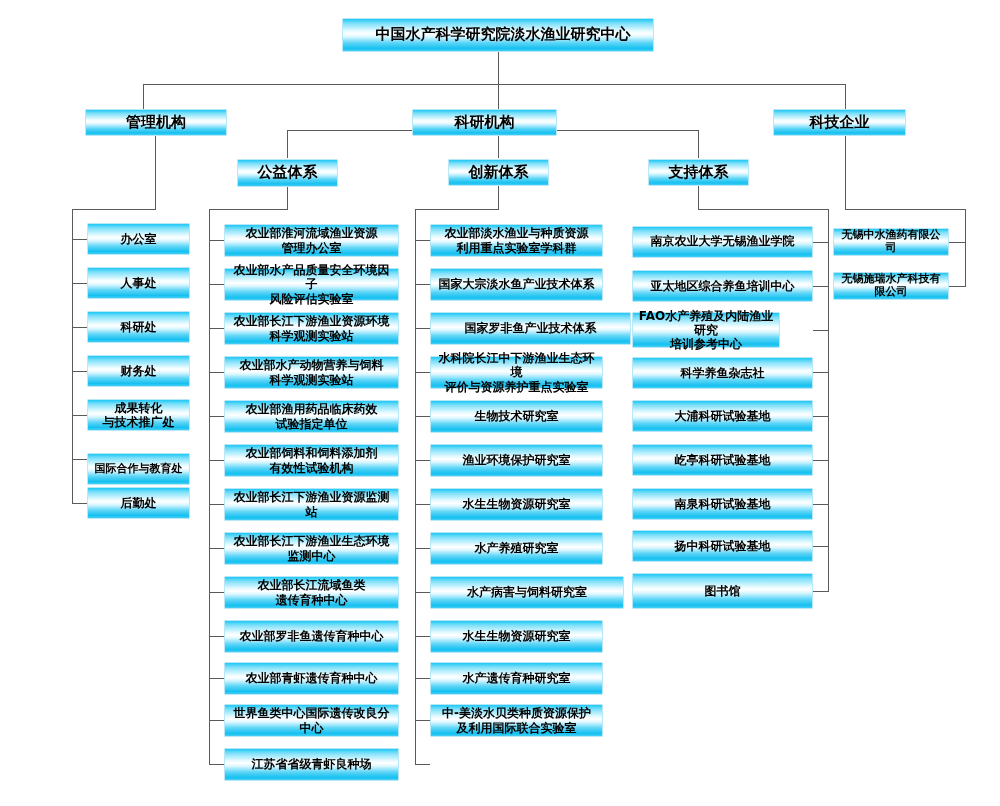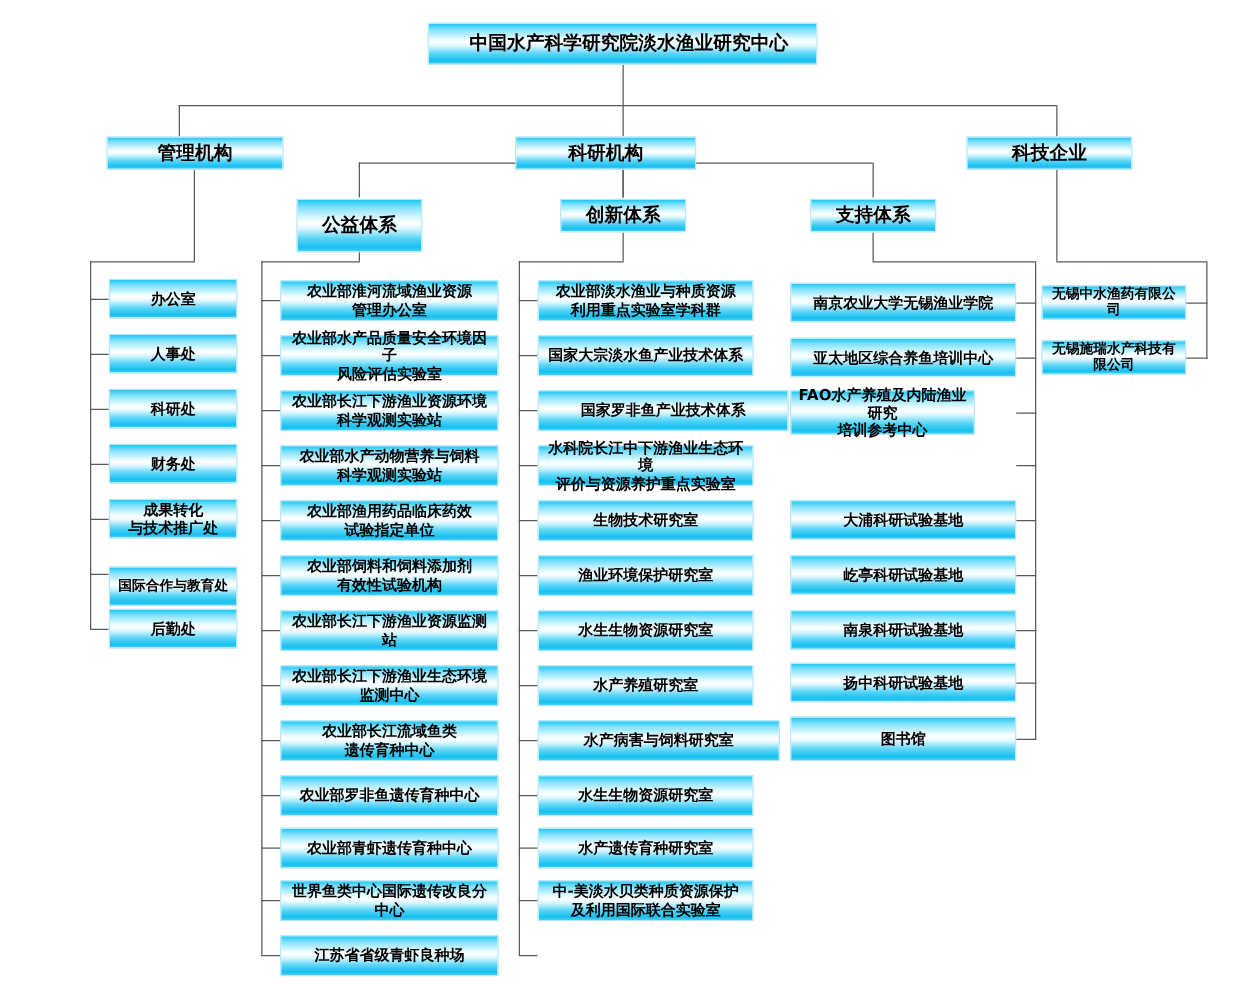--- a/index.html
+++ b/index.html
@@ -164,7 +164,7 @@
     <span class="lbl">科技企业</span>
   </div>
 
-  <div class="node lv2" style="left:237px; top:159px; width:101px; height:43px;">
+  <div class="node lv2" style="left:237px; top:159px; width:101px; height:28px;">
     <span class="lbl">公益体系</span>
   </div>
   <div class="node lv2" style="left:448px; top:159px; width:101px; height:27px;">

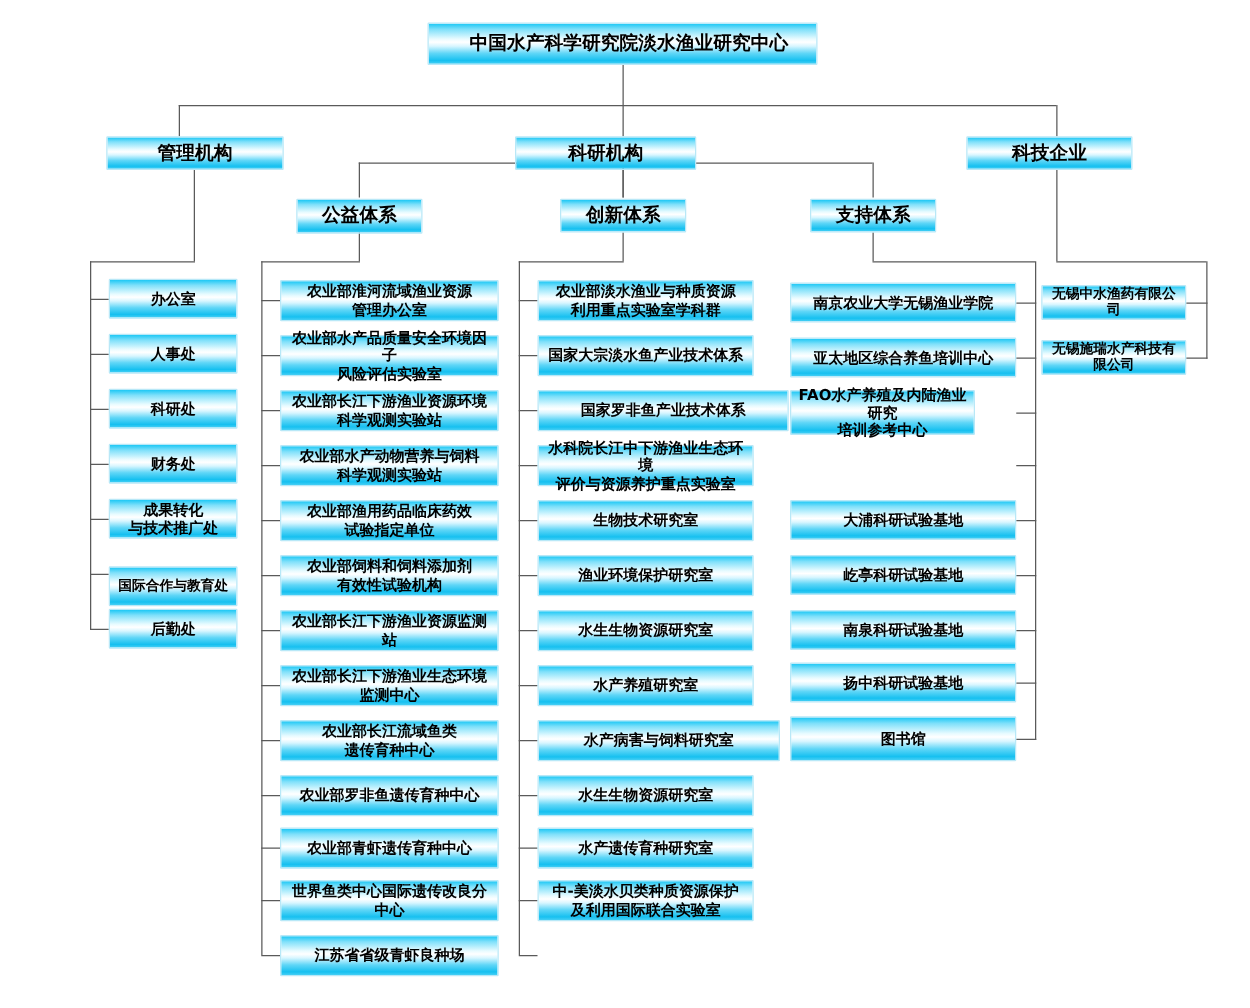--- a/index.html
+++ b/index.html
@@ -285,7 +285,7 @@
 及利用国际联合实验室</span>
     </div>
 
-  <div class="node leaf" style="left:632px; top:226px; width:181px; height:32px;">
+  <div class="node leaf" style="left:632px; top:226px; width:181px; height:32px;font-family:Liberation Mono, monospace;">
     <span class="lbl">南京农业大学无锡渔业学院</span>
     </div>
   <div class="node leaf" style="left:632px; top:270px; width:181px; height:32px;">

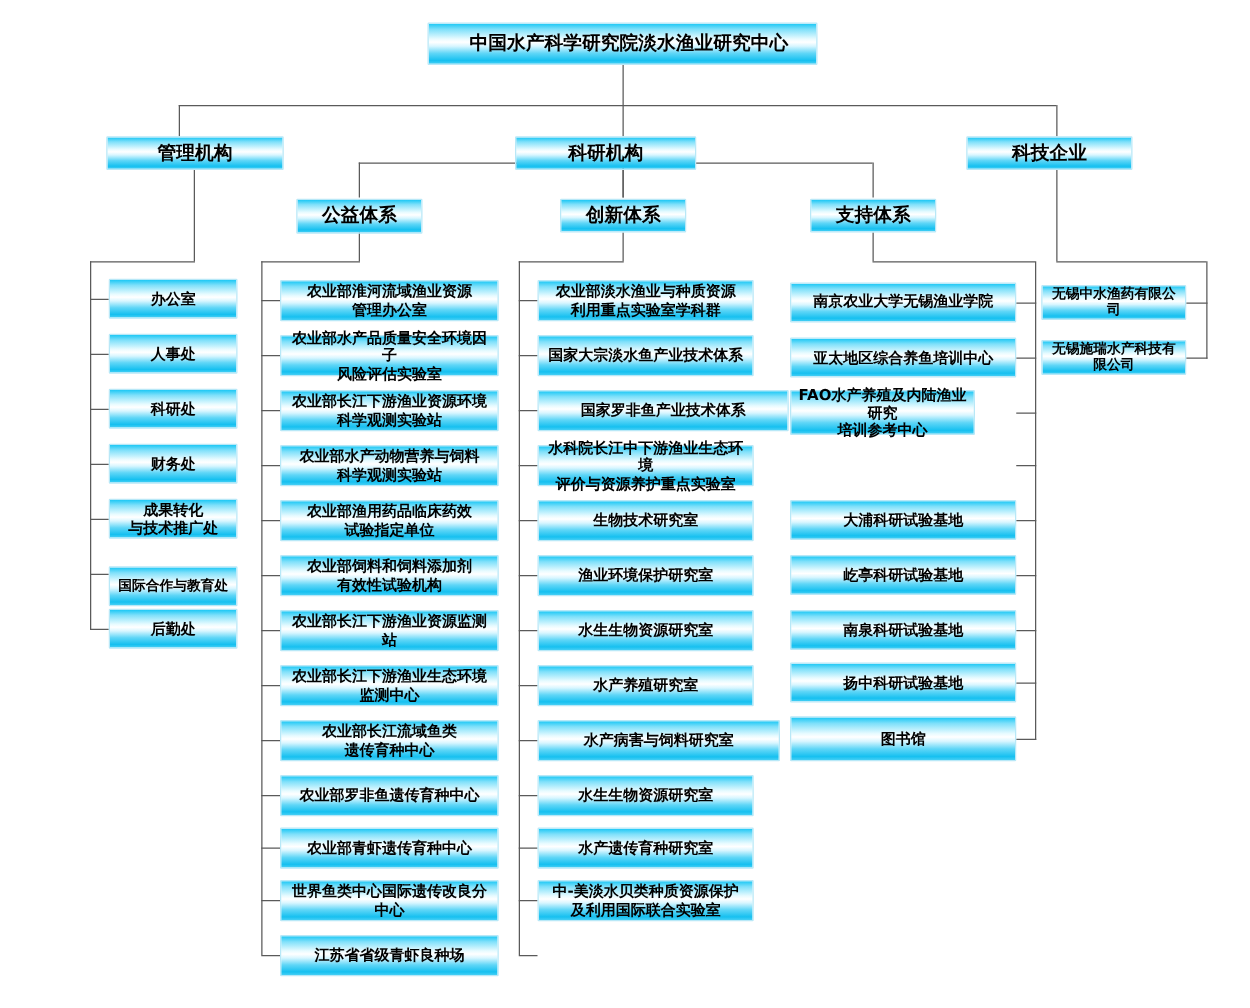--- a/index.html
+++ b/index.html
@@ -295,6 +295,9 @@
     <span class="lbl">FAO水产养殖及内陆渔业研究
 培训参考中心</span>
     </div>
+  <div class="node leaf" style="left:632px; top:357px; width:181px; height:32px;">
+    <span class="lbl">科学养鱼杂志社</span>
+    </div>
   <div class="node leaf" style="left:632px; top:400px; width:181px; height:32px;">
     <span class="lbl">大浦科研试验基地</span>
     </div>

